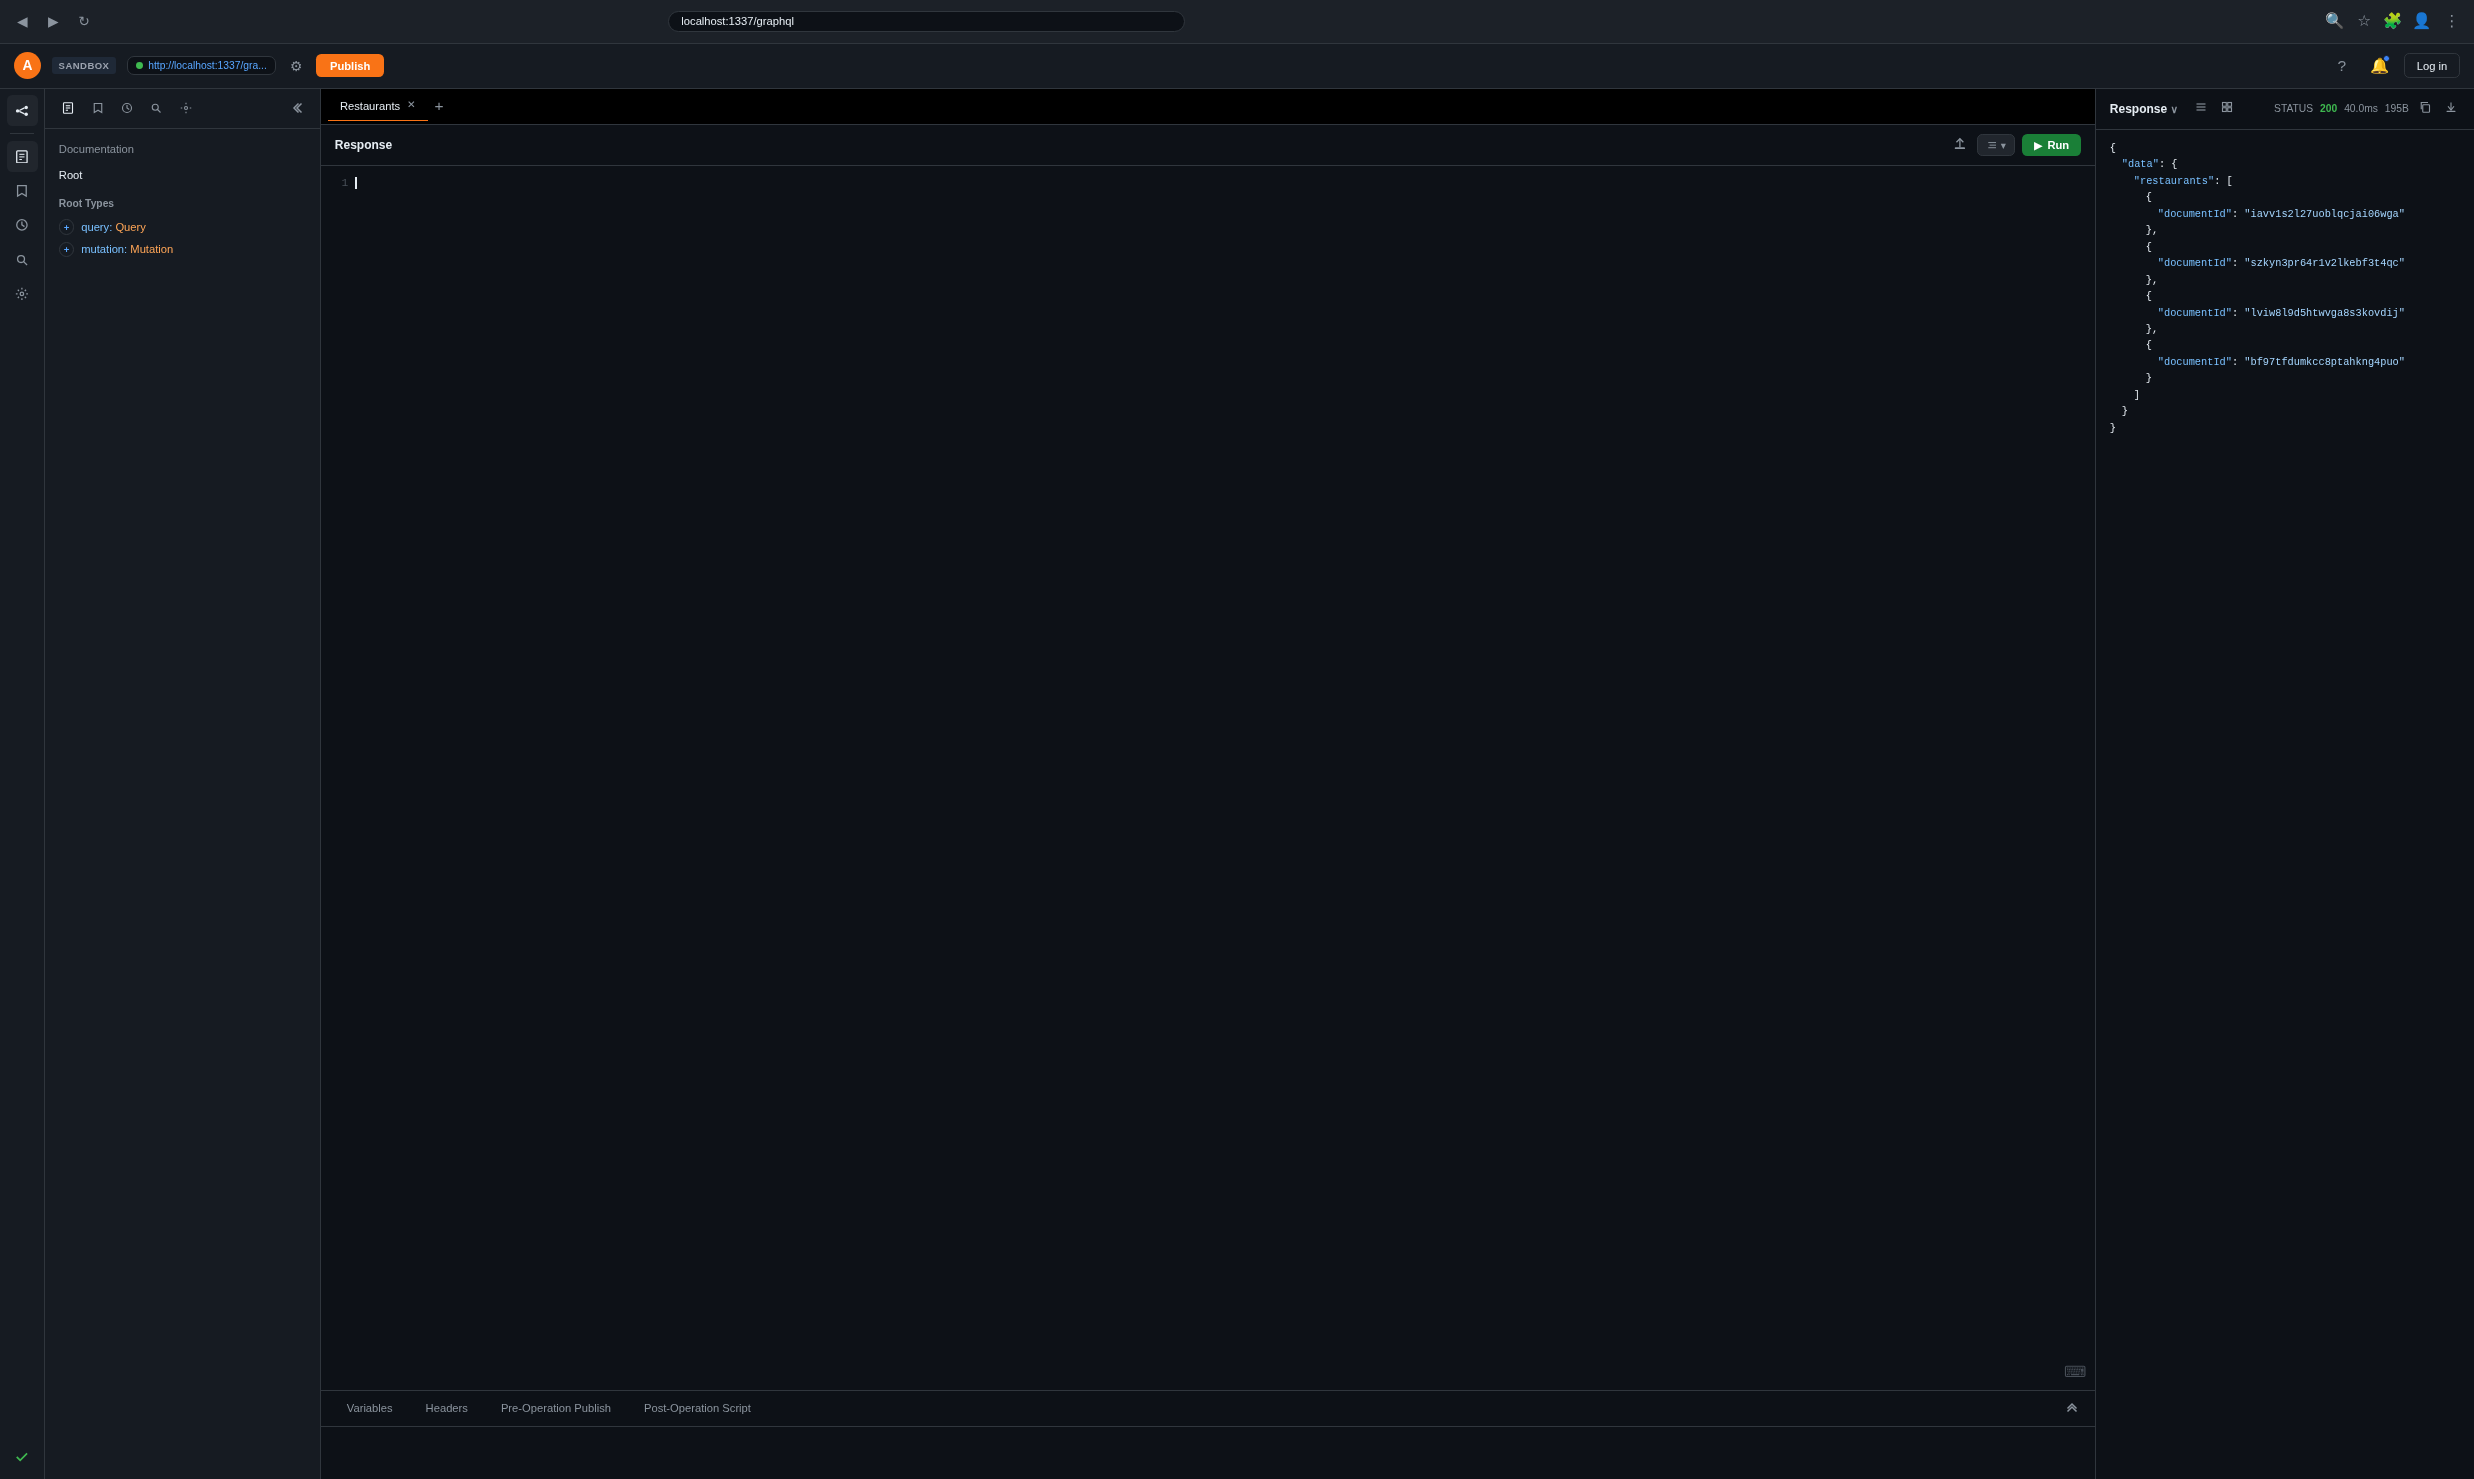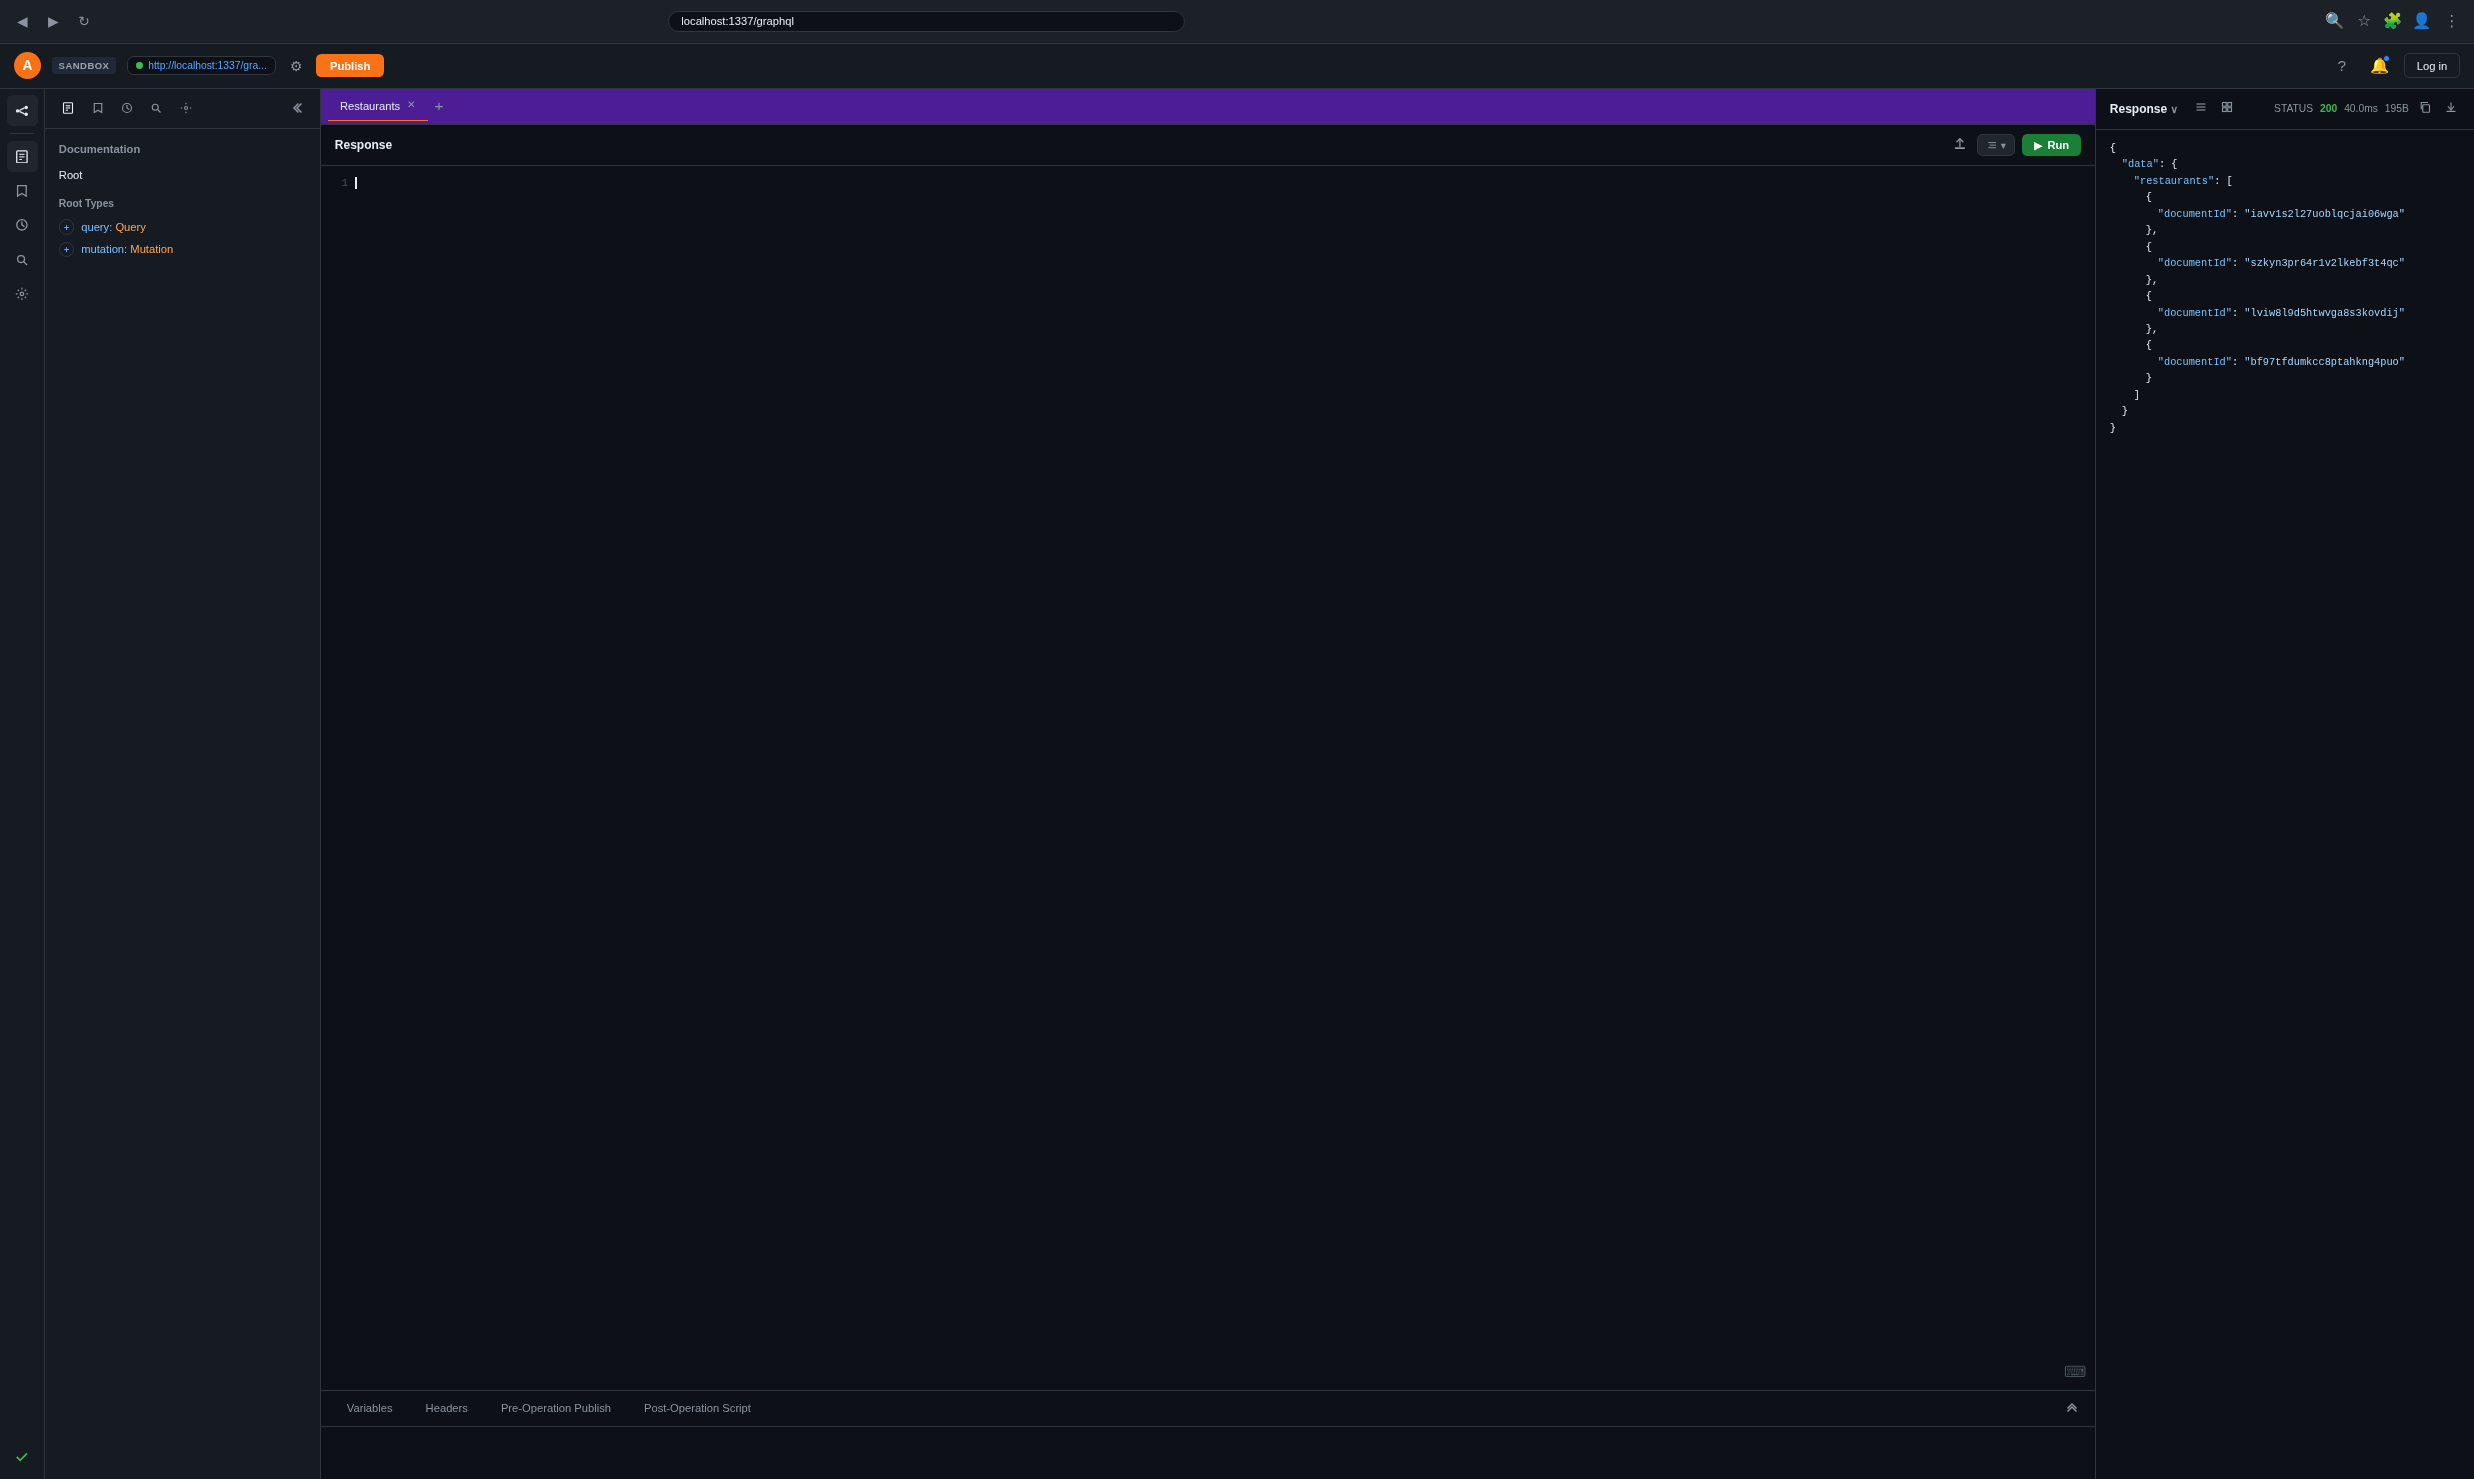--- a/index.html
+++ b/index.html
@@ -126,7 +126,7 @@
       flex: 1; display: flex; flex-direction: column; background: #0d1117; overflow: hidden;
     }
     .editor-tabs {
-      display: flex; align-items: center; background: #4c1d95; border-bottom: 0.9px solid #30363d;
+      display: flex; align-items: center; background: #000000; border-bottom: 0.9px solid #30363d;
       padding: 0 6.9px; min-height: 36px; gap: 0;
     }
     .editor-tab {

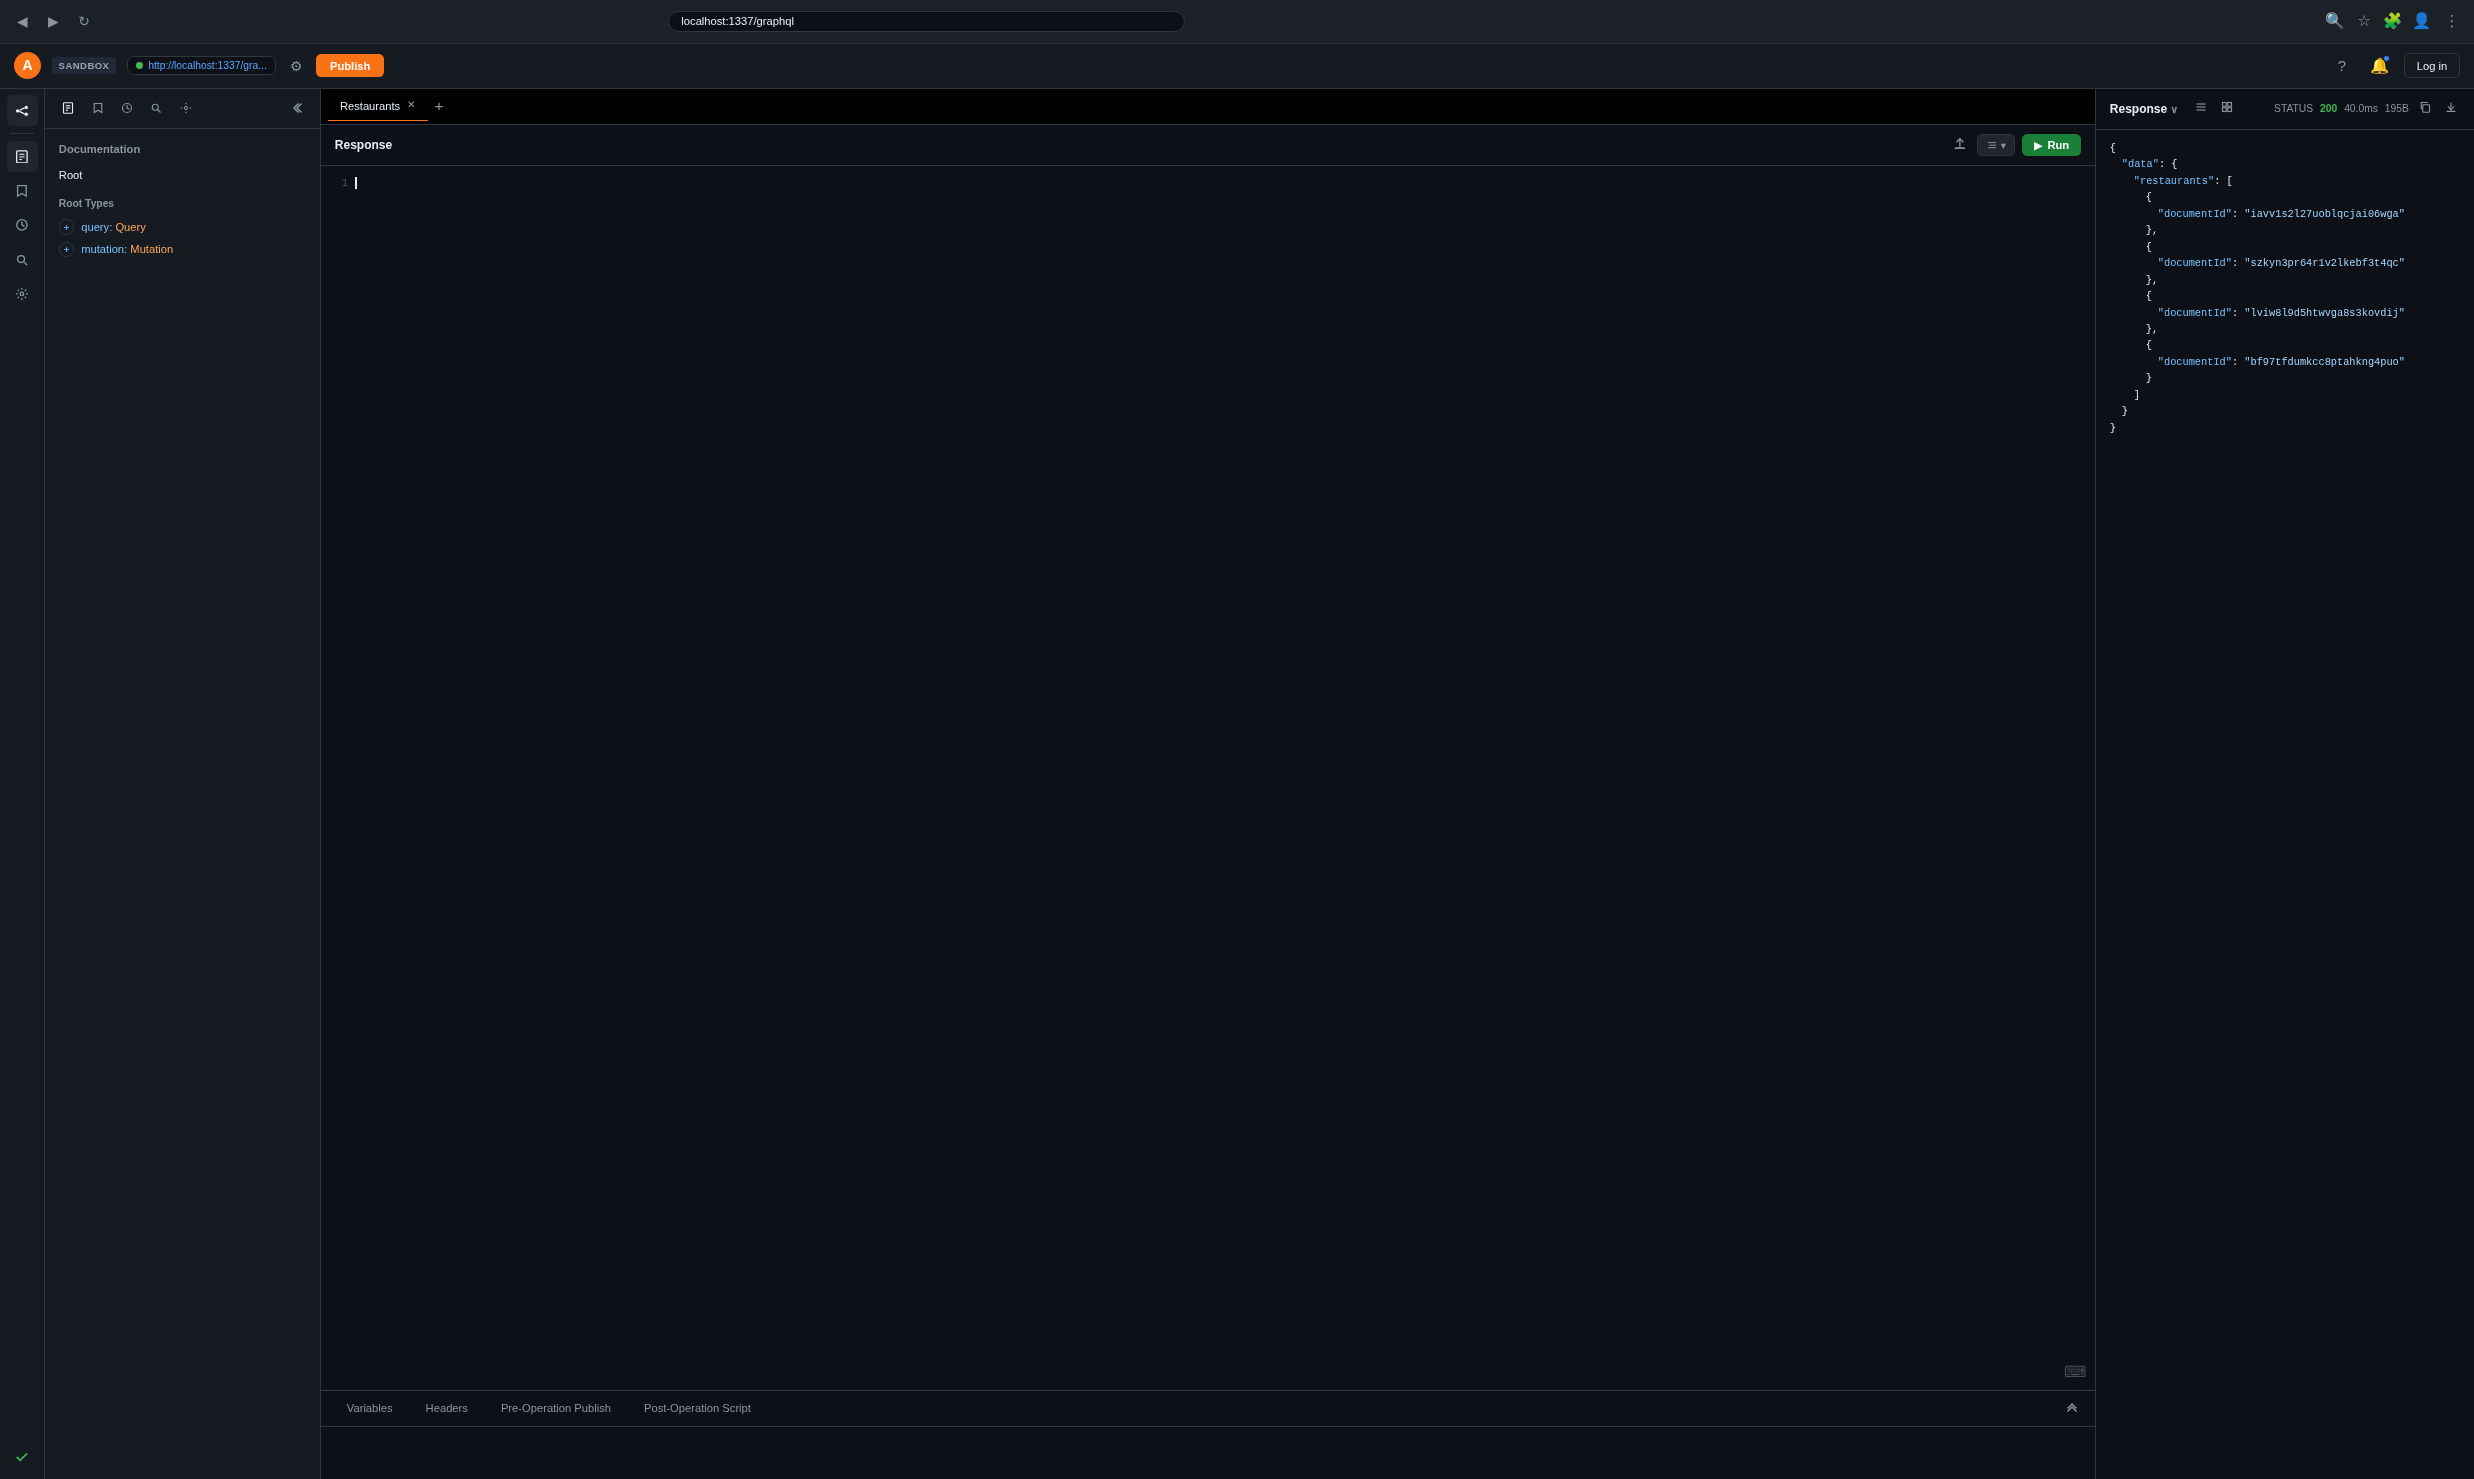--- a/index.html
+++ b/index.html
@@ -104,7 +104,7 @@
 
     .sidebar-content { padding: 13.8px; overflow-y: auto; flex: 1; }
     .sidebar-section-title {
-      font-size: 11.2px; font-weight: 700; color: #8b949e; margin-bottom: 10.3px;
+      font-size: 11.2px; font-weight: 400; color: #8b949e; margin-bottom: 10.3px;
     }
     .sidebar-item { font-size: 11.2px; color: #e6edf3; padding: 3.4px 0; cursor: pointer; }
     .sidebar-subsection { margin-top: 13.8px; }

